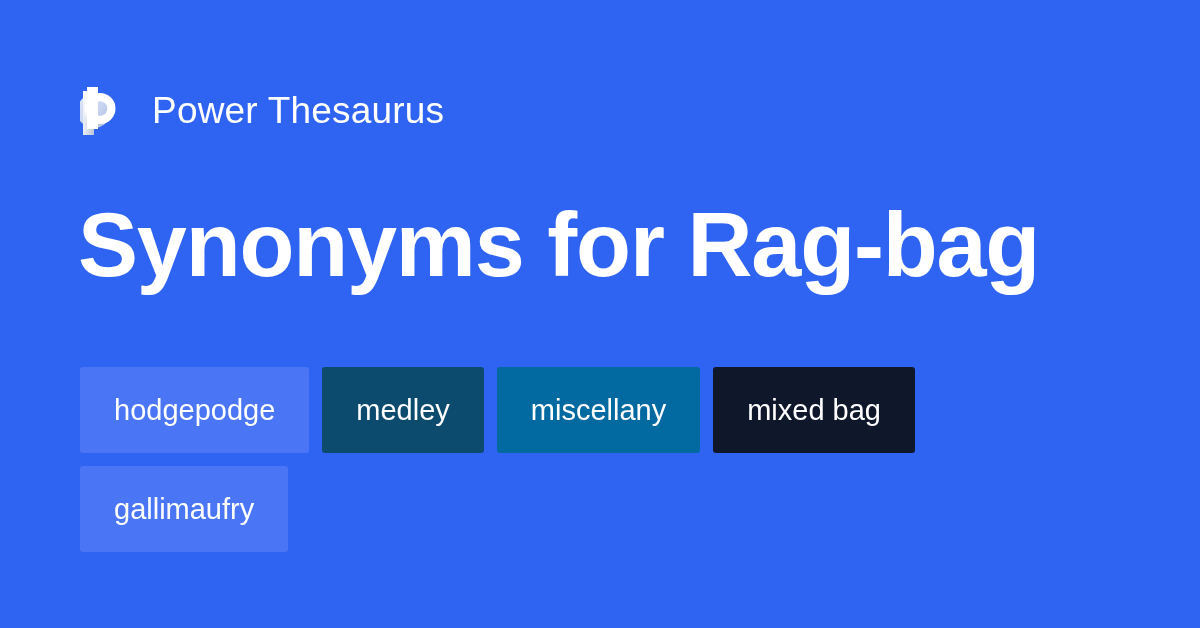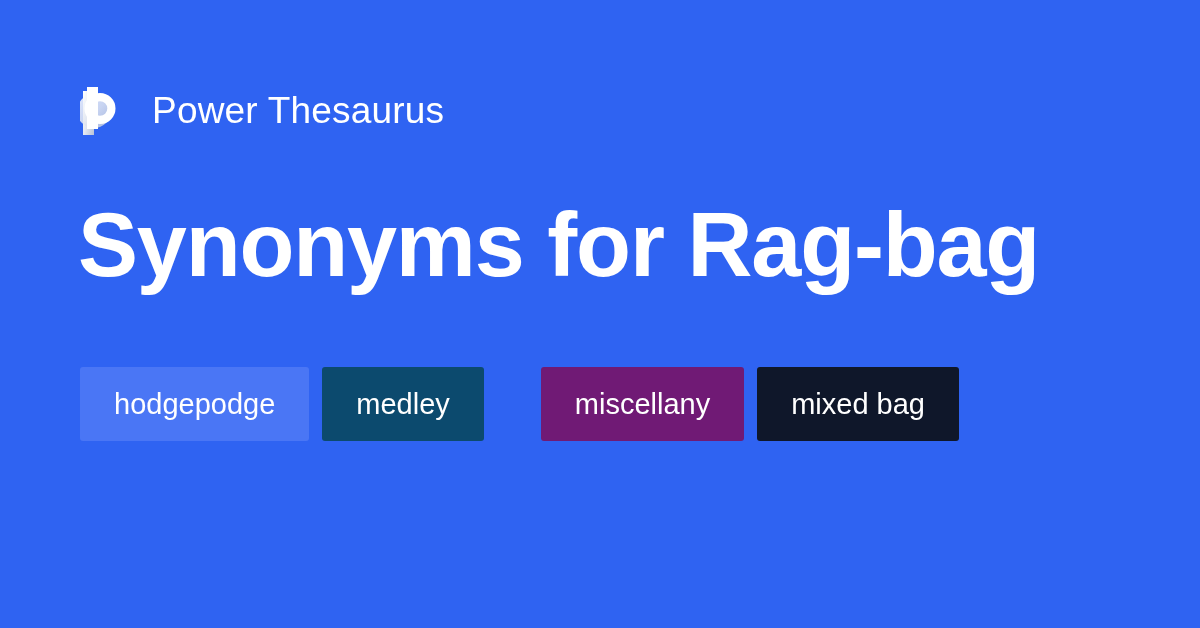--- a/index.html
+++ b/index.html
@@ -76,7 +76,7 @@
   .chip {
     background: #4a76f5;
     border-radius: 3px;
-    height: 74px;
+    height: 86px;
     box-sizing: border-box;
     display: flex;
     align-items: center;

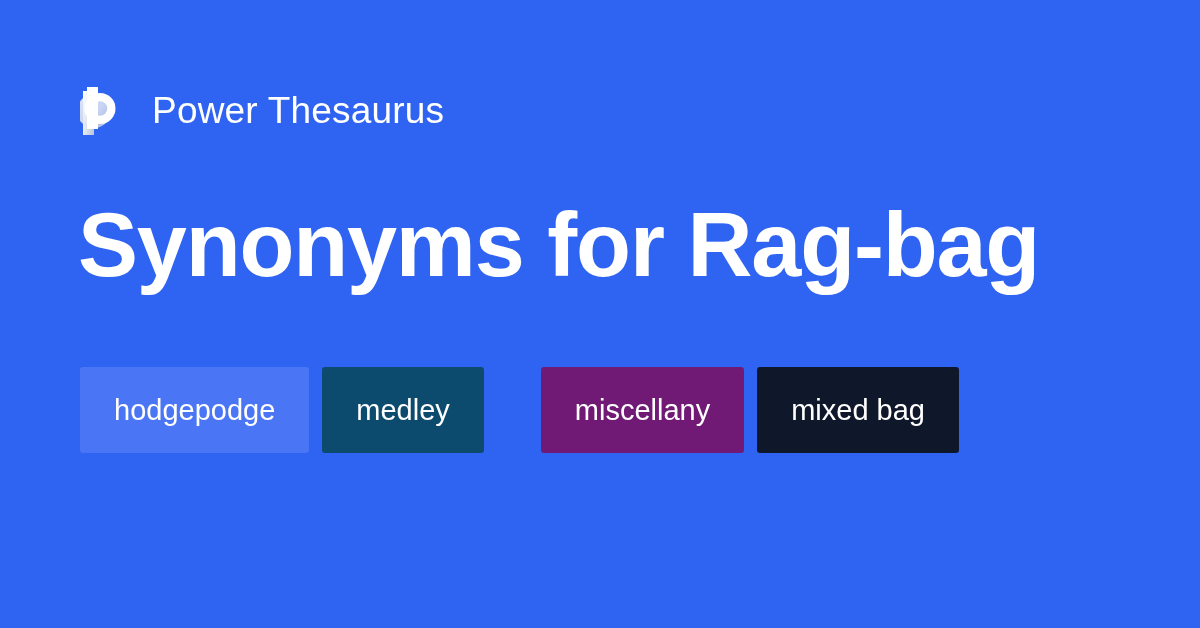--- a/index.html
+++ b/index.html
@@ -119,7 +119,7 @@
   <div class="chips">
       <div class="chip" style="background: rgb(74, 118, 245); color: rgb(255, 255, 255);">hodgepodge</div>
       <div class="chip" style="background: #0c4a6e; color: rgb(255, 255, 255);">medley</div>
-      <div class="chip" style="background: #701a75; color: rgb(255, 255, 255); margin-left: 44px;">miscellany</div>
+      <div class="chip" style="background: #0369a1; color: rgb(255, 255, 255);">miscellany</div>
       <div class="chip" style="background: #0f172a; color: rgb(255, 255, 255); text-align: right;">mixed bag</div>
     </div>
 

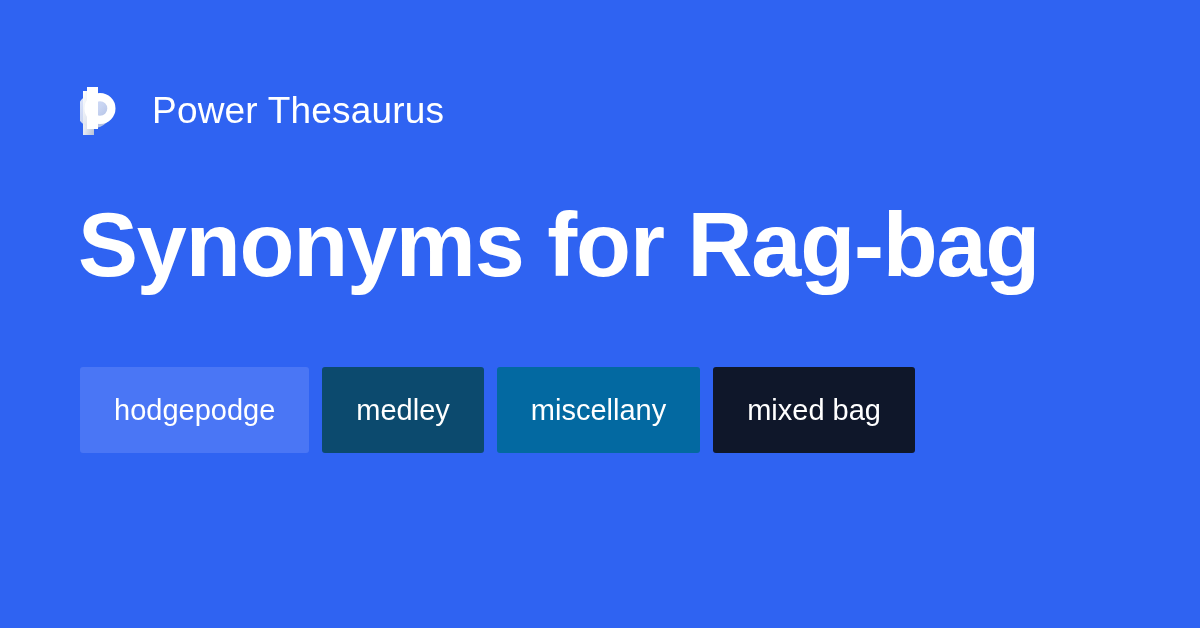--- a/index.html
+++ b/index.html
@@ -121,6 +121,7 @@
       <div class="chip" style="background: #0c4a6e; color: rgb(255, 255, 255);">medley</div>
       <div class="chip" style="background: #0369a1; color: rgb(255, 255, 255);">miscellany</div>
       <div class="chip" style="background: #0f172a; color: rgb(255, 255, 255); text-align: right;">mixed bag</div>
+      <div class="chip" style="background: rgb(74, 118, 245); color: rgb(255, 255, 255);">gallimaufry</div>
     </div>
 
 </div>

